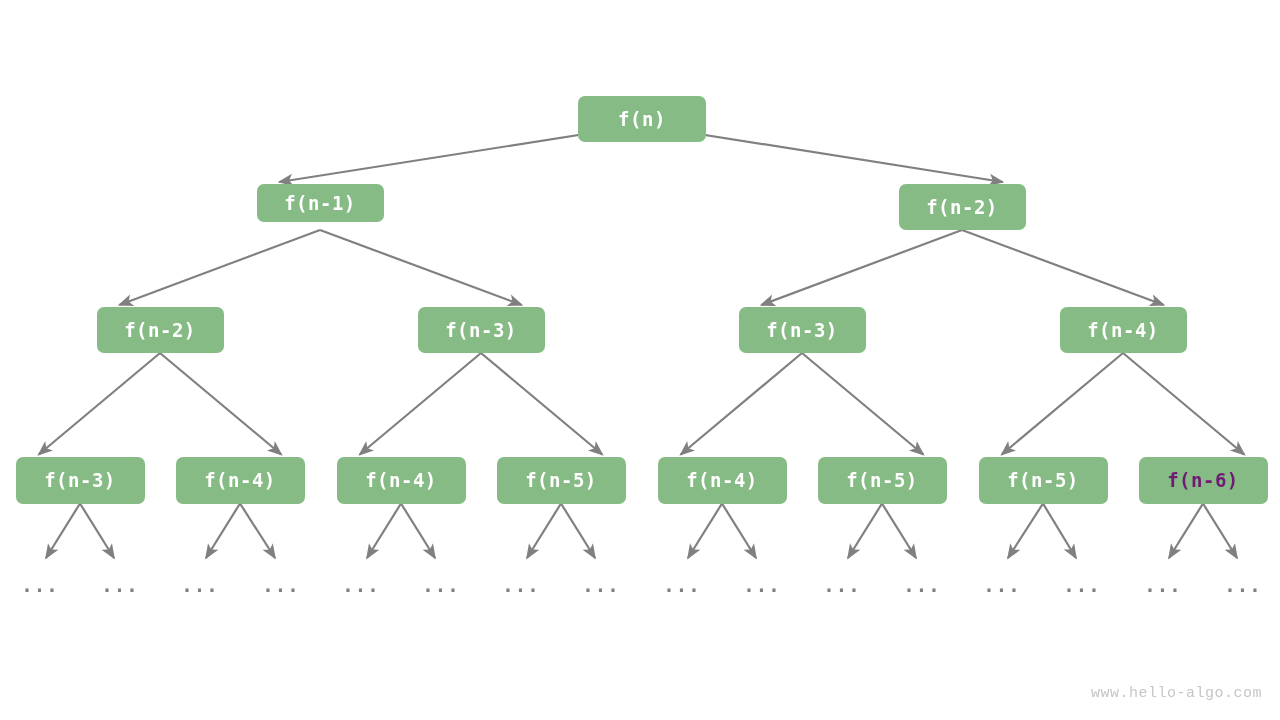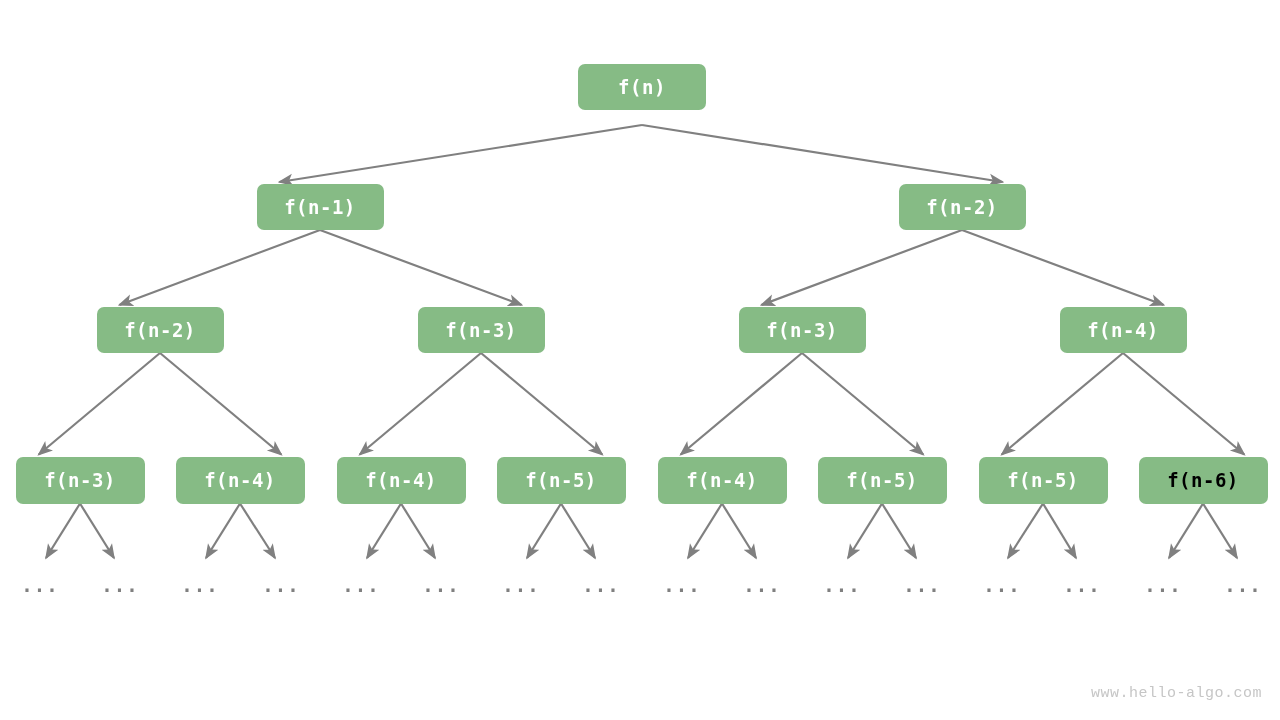--- a/index.html
+++ b/index.html
@@ -106,7 +106,7 @@
   </svg>
 
   <div id="node-layer">
-      <div class="node" style="left: 578px; top: 64px; width: 128px; height: 46px; background: rgb(134, 187, 133); color: rgb(255, 255, 255);">
+      <div class="node" style="left: 578px; top: 96px; width: 128px; height: 46px; background: rgb(134, 187, 133); color: rgb(255, 255, 255);">
         <span>f(n)</span>
       </div>
       <div class="node" style="left: 256.5px; top: 184px; width: 127px; height: 46px; background: rgb(134, 187, 133); color: rgb(255, 255, 255);">

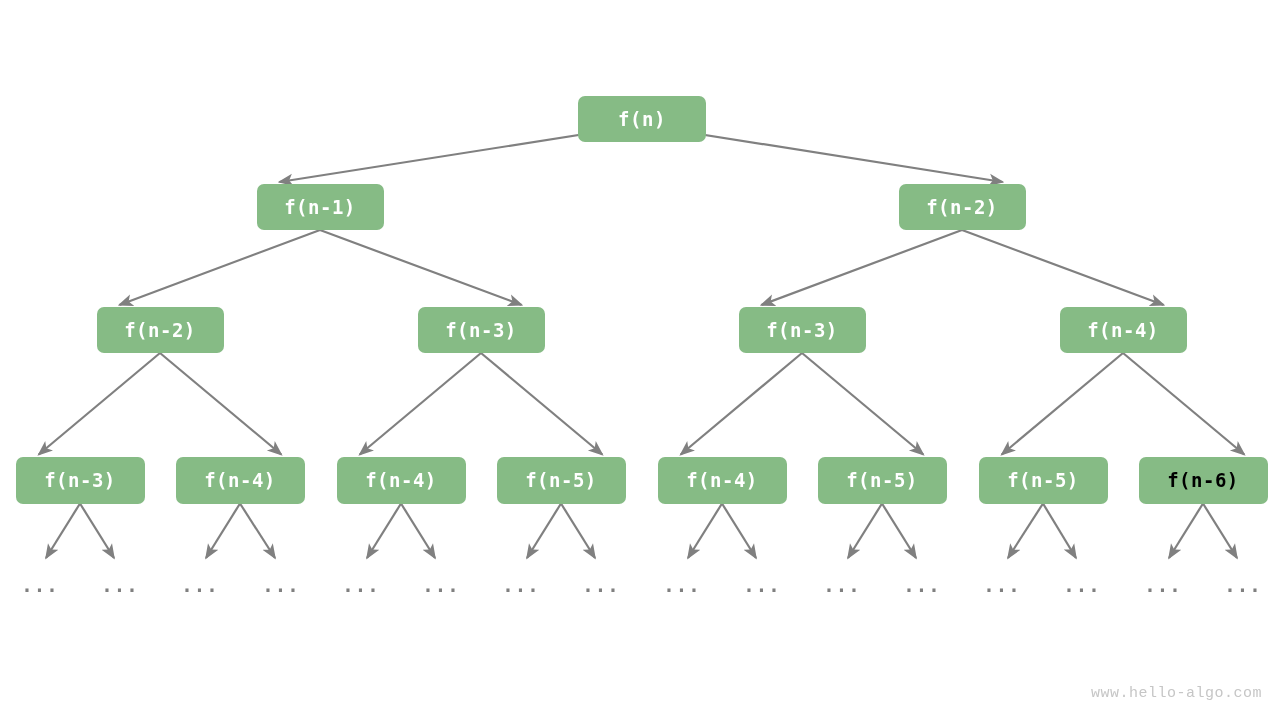--- a/index.html
+++ b/index.html
@@ -109,7 +109,7 @@
       <div class="node" style="left: 578px; top: 96px; width: 128px; height: 46px; background: rgb(134, 187, 133); color: rgb(255, 255, 255);">
         <span>f(n)</span>
       </div>
-      <div class="node" style="left: 256.5px; top: 184px; width: 127px; height: 46px; background: rgb(134, 187, 133); color: rgb(255, 255, 255);">
+      <div class="node" style="left: 256.5px; top: 184px; width: 127px; height: 38px; background: rgb(134, 187, 133); color: rgb(255, 255, 255);">
         <span>f(n-1)</span>
       </div>
       <div class="node" style="left: 898.5px; top: 184px; width: 127px; height: 46px; background: rgb(134, 187, 133); color: rgb(255, 255, 255);">

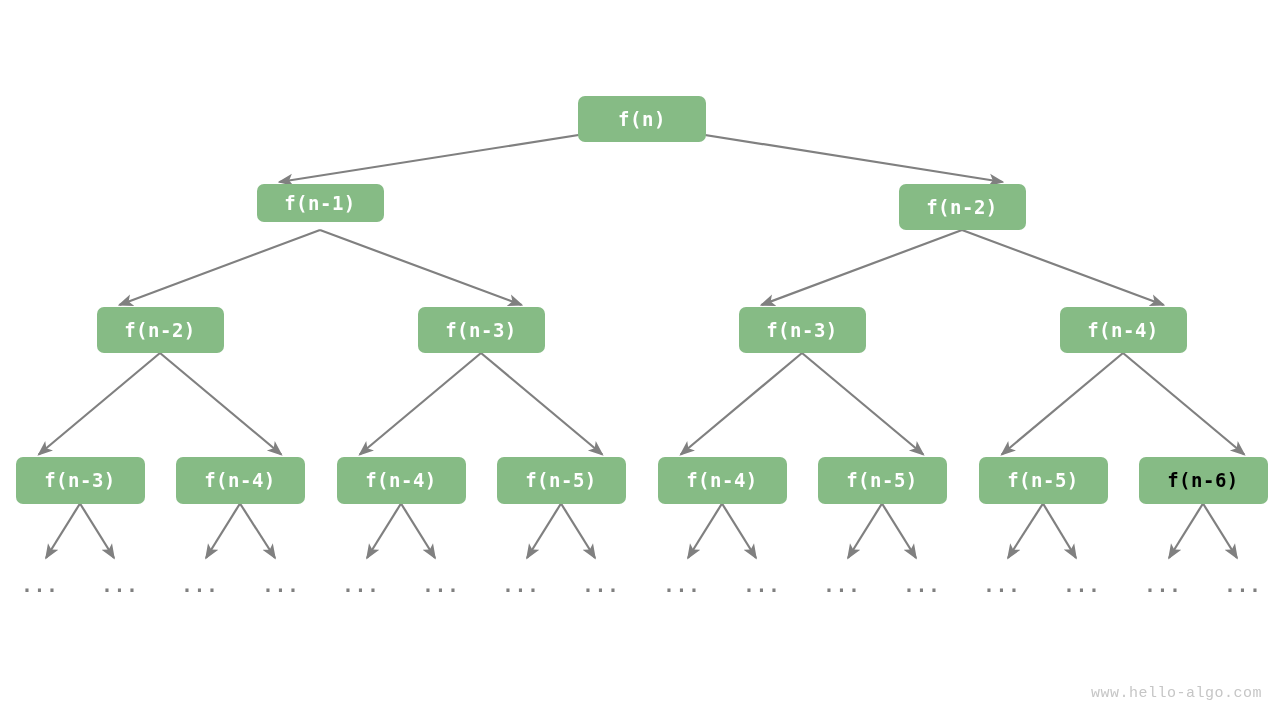--- a/index.html
+++ b/index.html
@@ -148,7 +148,7 @@
       <div class="node" style="left: 978.5px; top: 456.5px; width: 129px; height: 47px; background: rgb(134, 187, 133); color: rgb(255, 255, 255);">
         <span>f(n-5)</span>
       </div>
-      <div class="node" style="left: 1138.5px; top: 456.5px; width: 129px; height: 47px; background: rgb(134, 187, 133); color: #000000;">
+      <div class="node" style="left: 1138.5px; top: 456.5px; width: 129px; height: 47px; background: rgb(134, 187, 133); color: #701a75;">
         <span>f(n-6)</span>
       </div>
     </div>

